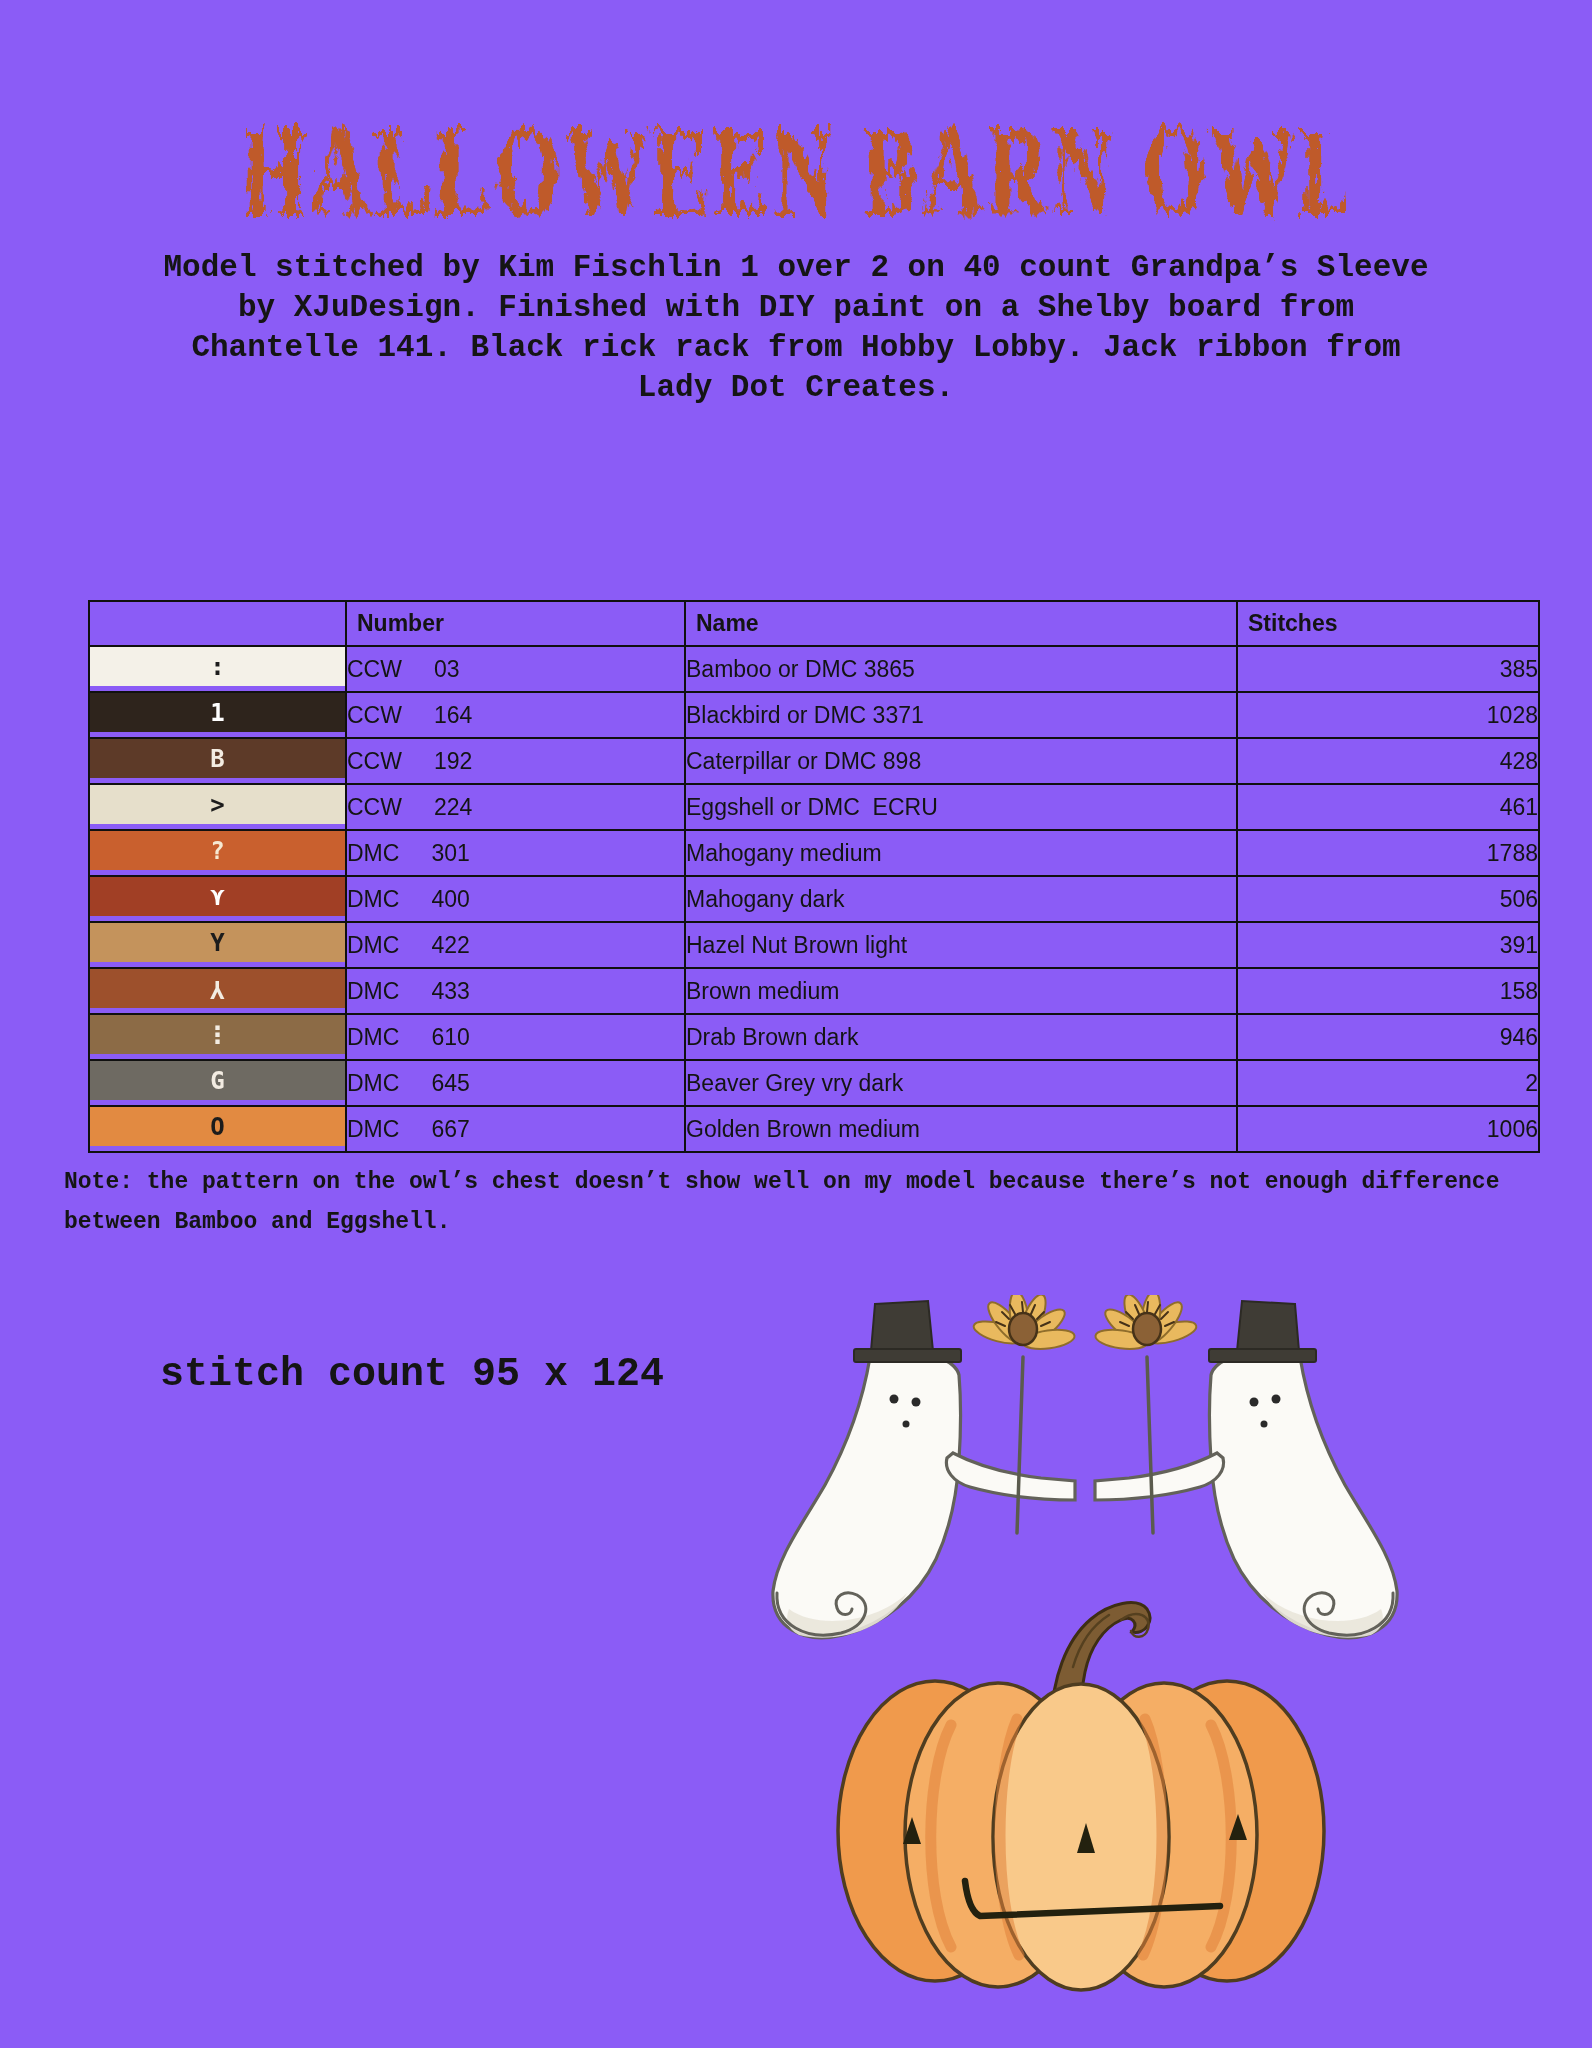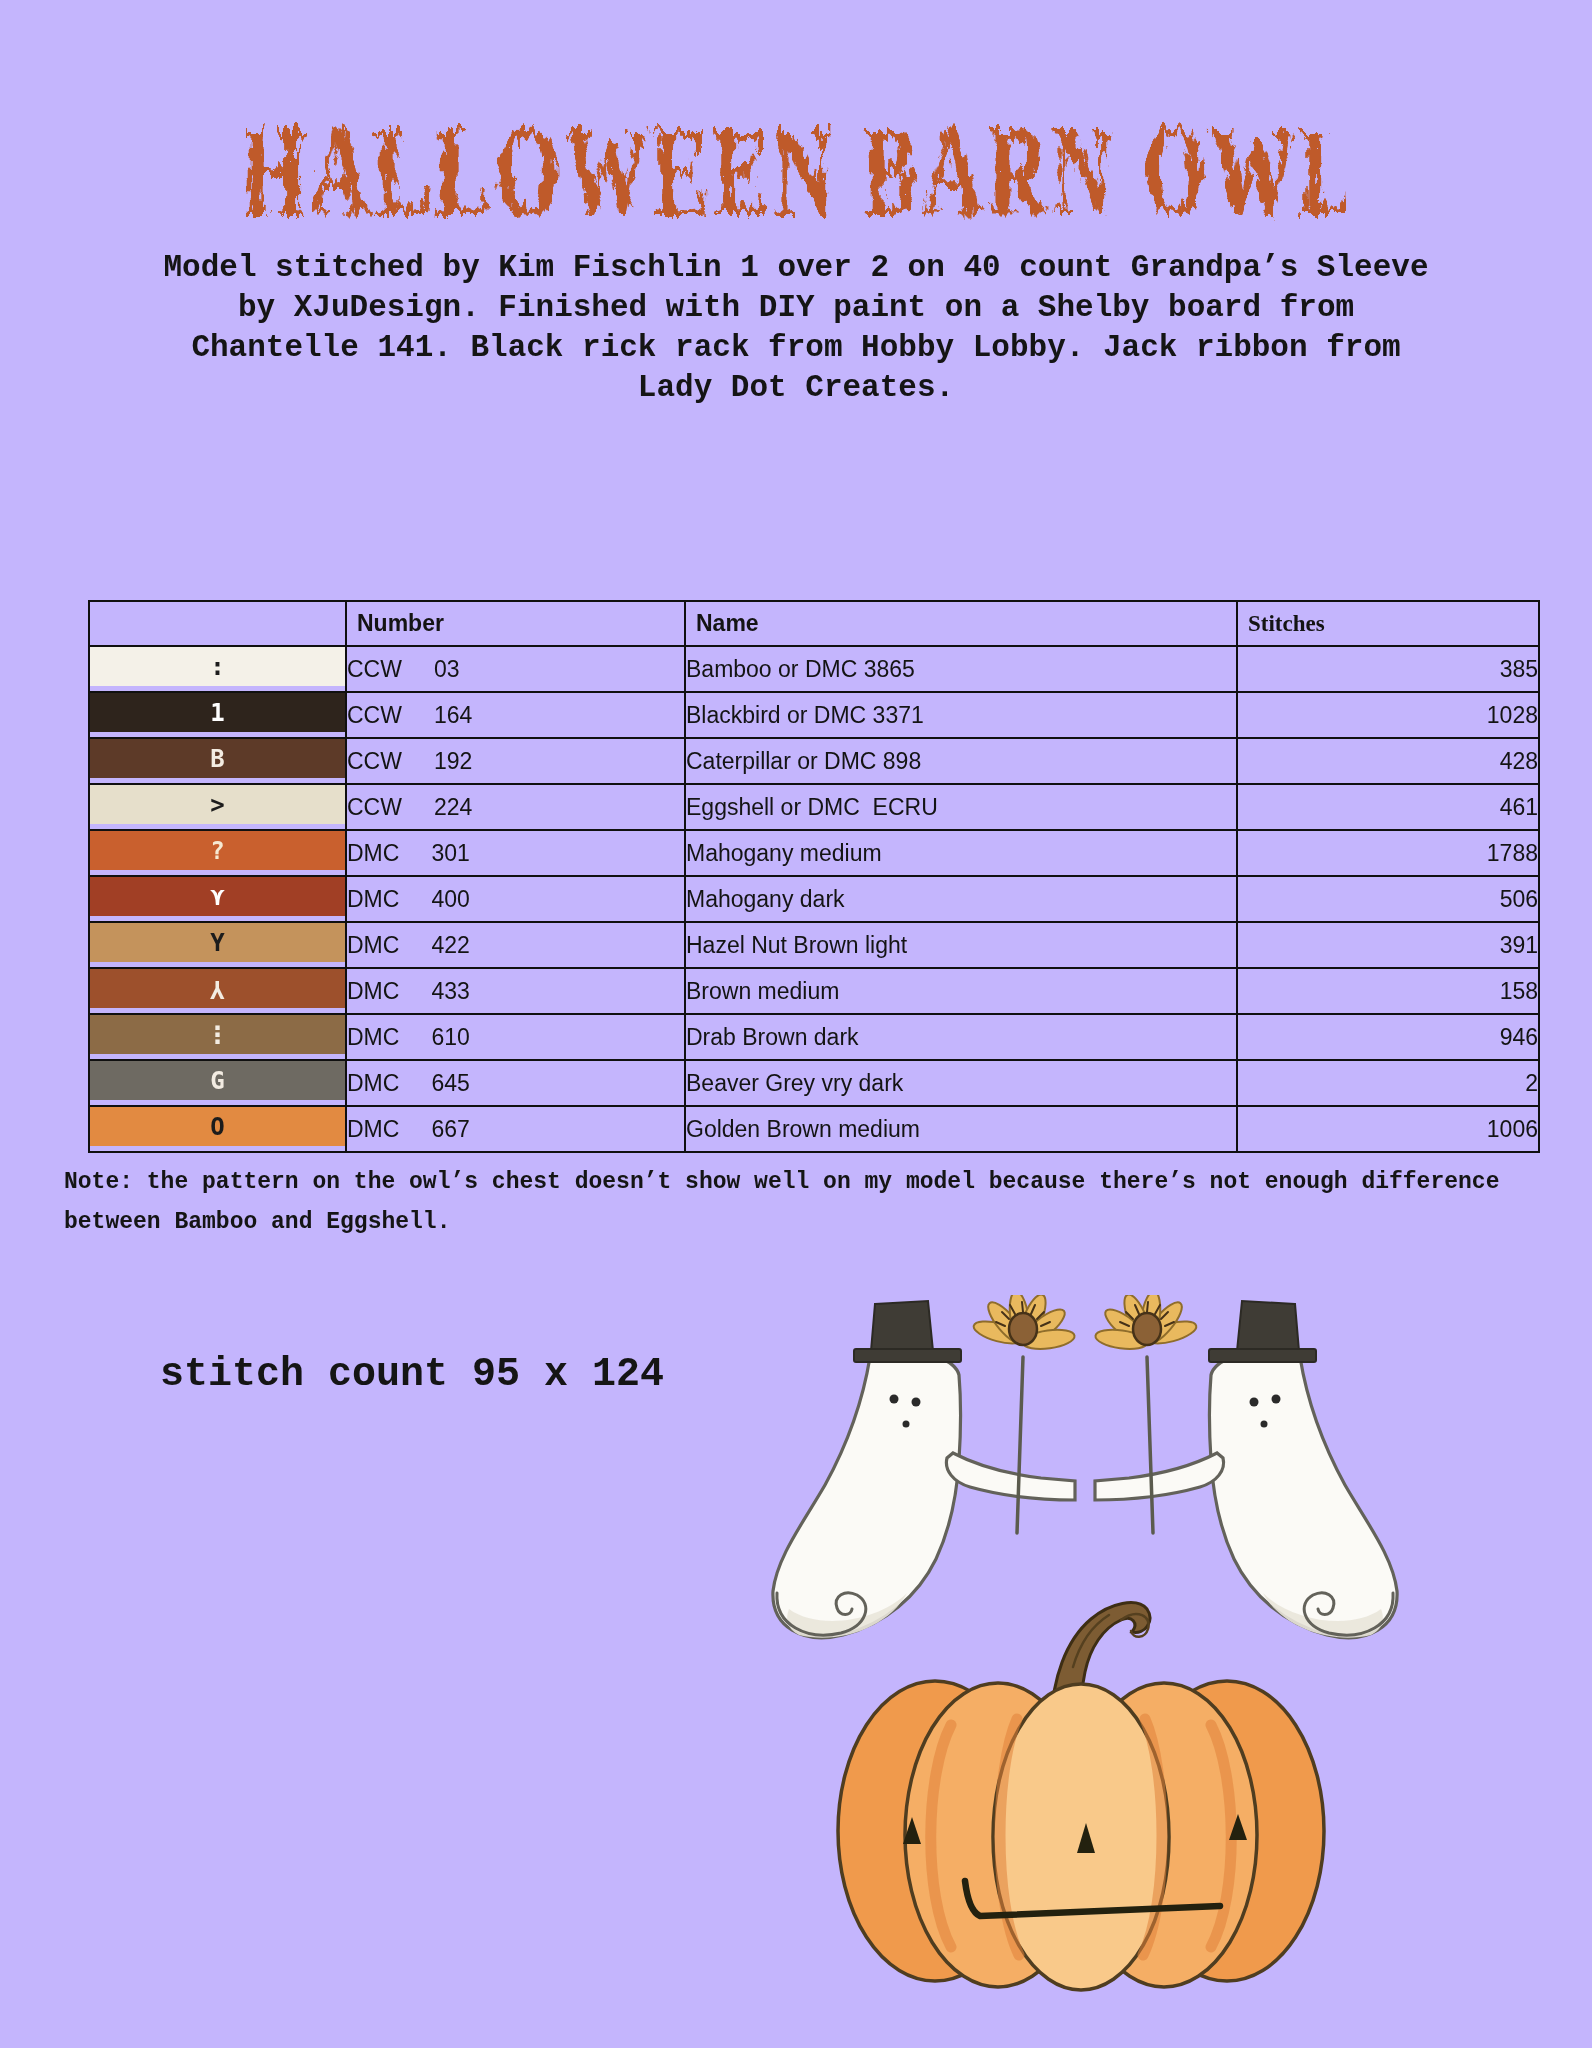--- a/index.html
+++ b/index.html
@@ -4,7 +4,7 @@
 <style>
   html,body{margin:0;padding:0;background:#9a9a9a;}
   .page{
-    position:relative;width:1592px;height:2048px;background:#c4b5fd;
+    position:relative;width:1592px;height:2048px;background:#8b5cf6;
     overflow:hidden;font-family:"Liberation Sans",sans-serif;color:#111;
   }
   

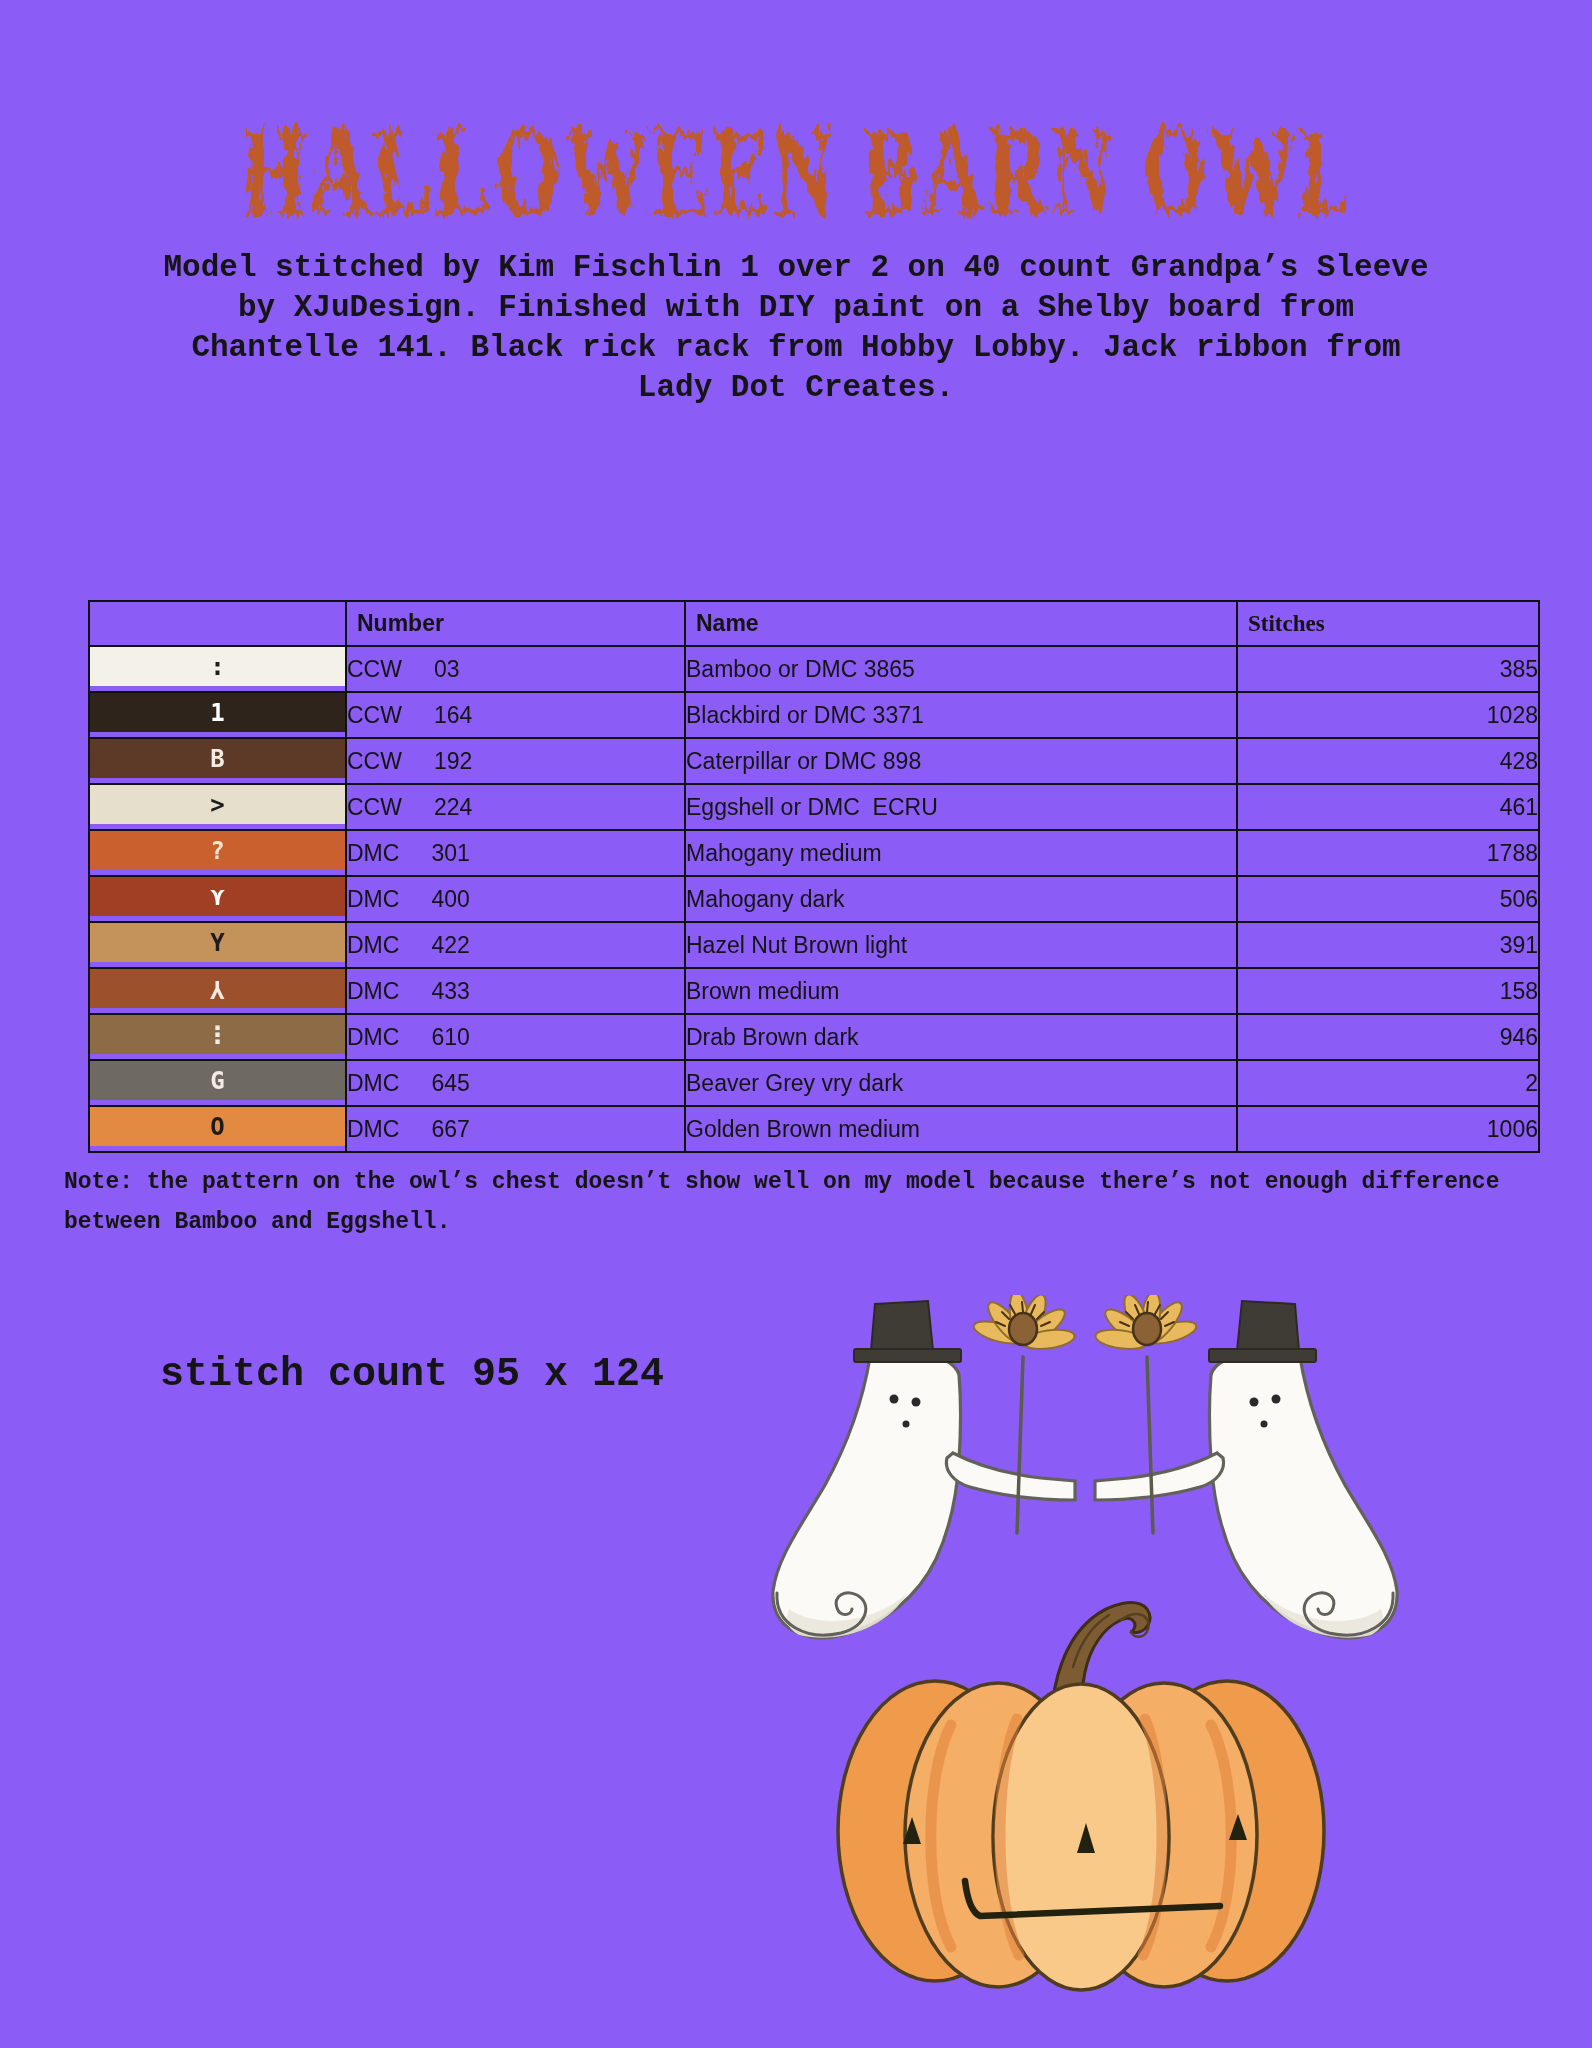--- a/index.html
+++ b/index.html
@@ -27,7 +27,7 @@
   th.c-sym{width:245px;}
   th.c-num{width:327px;}
   th.c-name{width:540px;}
-  th.c-st{width:290px;font-family:Liberation Serif, serif;}
+  th.c-st{width:290px;}
   table.palette th{font-weight:bold;text-align:left;padding-left:10px;font-size:23px;}
   td.c-num{padding-left:14px;}
   td.c-num .code{margin-left:32px;}

